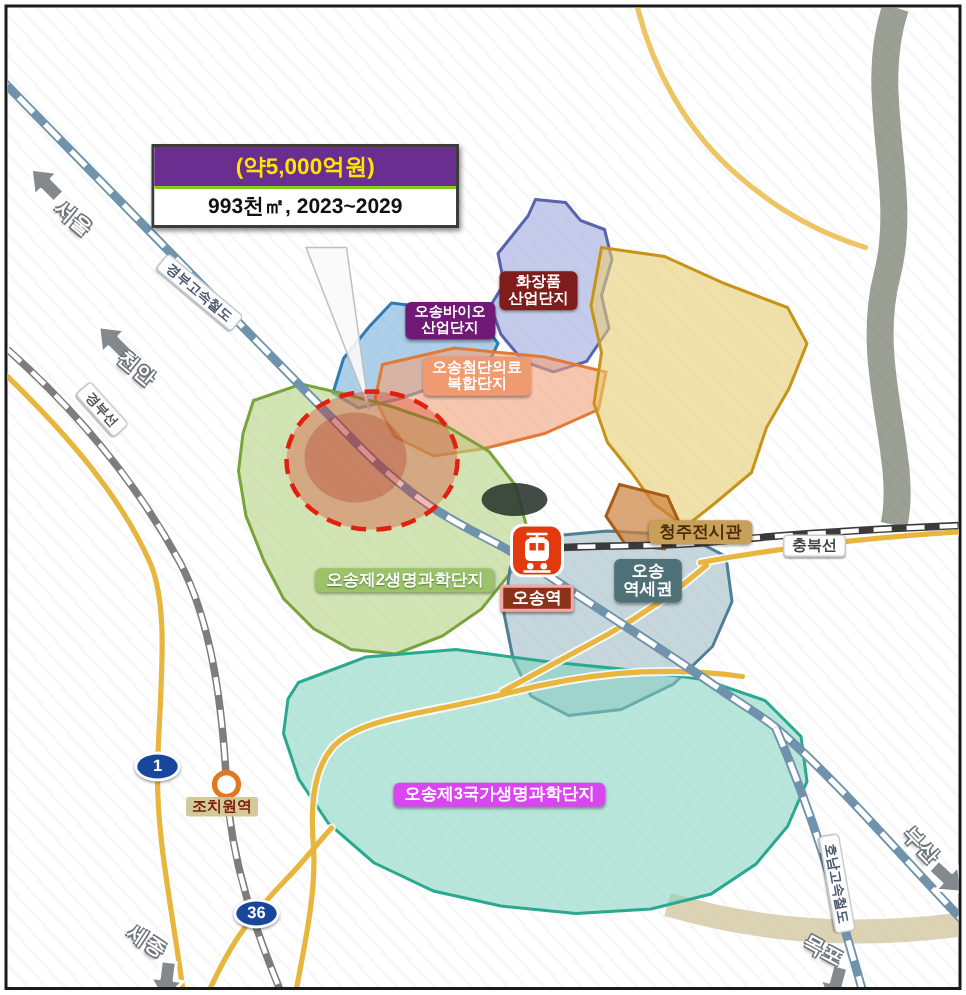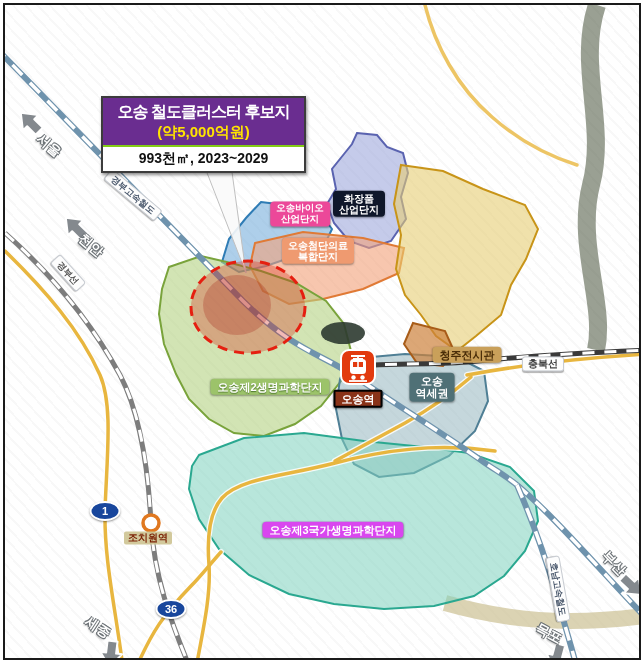--- a/index.html
+++ b/index.html
@@ -186,7 +186,6 @@
 
   <div id="callout">
     <div class="purple">
-      <div class="t1">오송 철도클러스터 후보지</div>
       <div class="t2">(약5,000억원)</div>
     </div>
     <div class="white">993천㎡, 2023~2029</div>

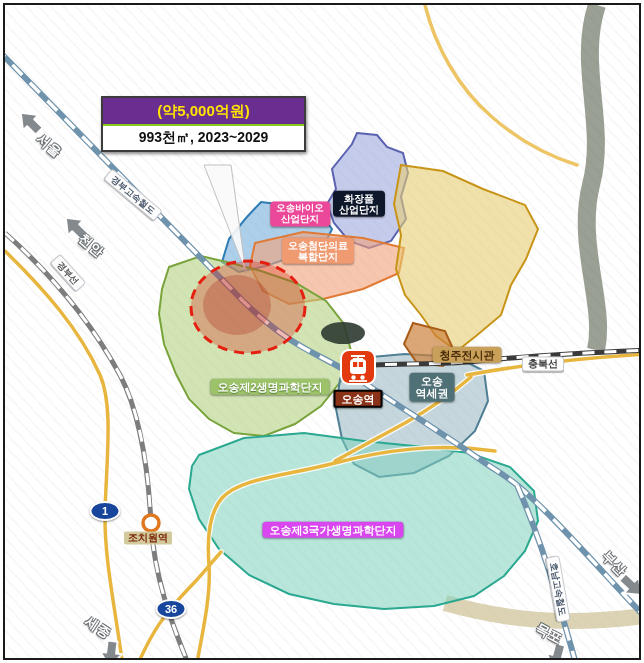--- a/index.html
+++ b/index.html
@@ -113,7 +113,7 @@
     <circle cx="146" cy="518" r="8" fill="#ffffff" stroke="#e07820" stroke-width="3.5"></circle>
   </svg>
 
-  <div class="lbl zone-lbl" style="left:354px;top:199px;background:#0f172a;">
+  <div class="lbl zone-lbl" style="left:354px;top:189px;background:#7f1d1d;">
     <span style="display:block">화장품</span>
     <span style="display:block">산업단지</span>
   </div>

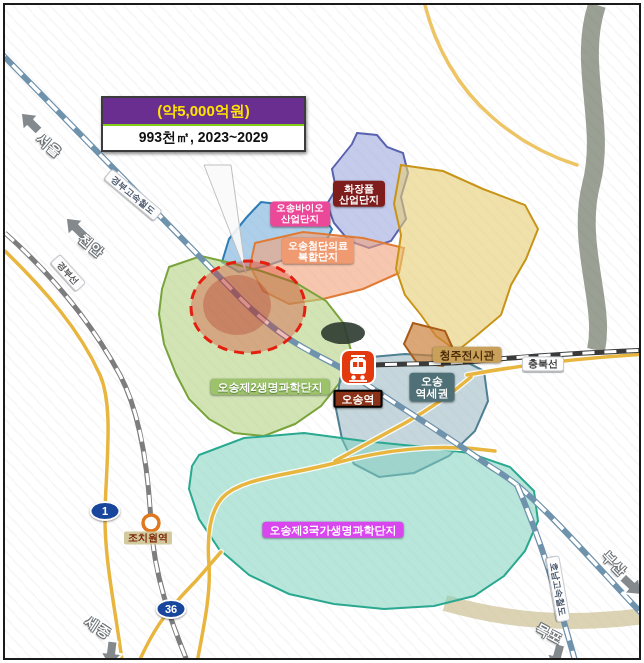--- a/index.html
+++ b/index.html
@@ -117,7 +117,7 @@
     <span style="display:block">화장품</span>
     <span style="display:block">산업단지</span>
   </div>
-  <div class="lbl zone-lbl" style="left:295px;top:209px;background:#ec4899;font-size:9.5px;">
+  <div class="lbl zone-lbl" style="left:295px;top:209px;background:#701a75;font-size:9.5px;">
     <span style="display:block">오송바이오</span>
     <span style="display:block">산업단지</span>
   </div>

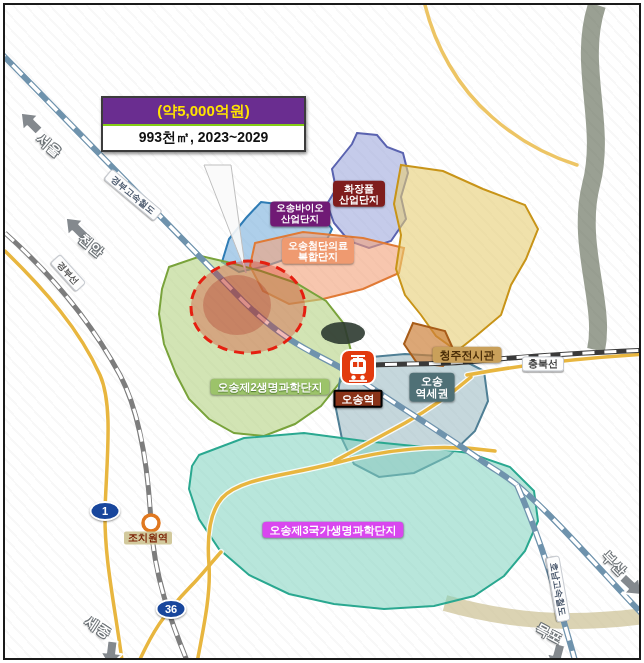--- a/index.html
+++ b/index.html
@@ -34,7 +34,7 @@
   #callout .purple .t2{font-size:15px;font-weight:bold;color:#ffe400;letter-spacing:0;}
   #callout .white{background:#ffffff;color:#111;text-align:center;font-size:14px;font-weight:bold;padding:3px 2px;border-top:2px solid #84cc16;letter-spacing:0;}
   #osong-station-icon{position:absolute;left:335px;top:344px;width:36px;height:36px;z-index:6;}
-  .station-name{background:#8a3318;color:#fff;border:2px solid #000000;font-size:11px;padding:1px 6px;box-shadow:0 1px 2px rgba(0,0,0,.4);border-radius:2px;}
+  .station-name{background:#8a3318;color:#fff;border:2px solid #fca5a5;font-size:11px;padding:1px 6px;box-shadow:0 1px 2px rgba(0,0,0,.4);border-radius:2px;}
   #jochiwon-label{background:rgba(206,196,148,.92);color:#7a2004;font-size:10px;padding:1px 4px;border-radius:2px;}
 </style>
 </head>

